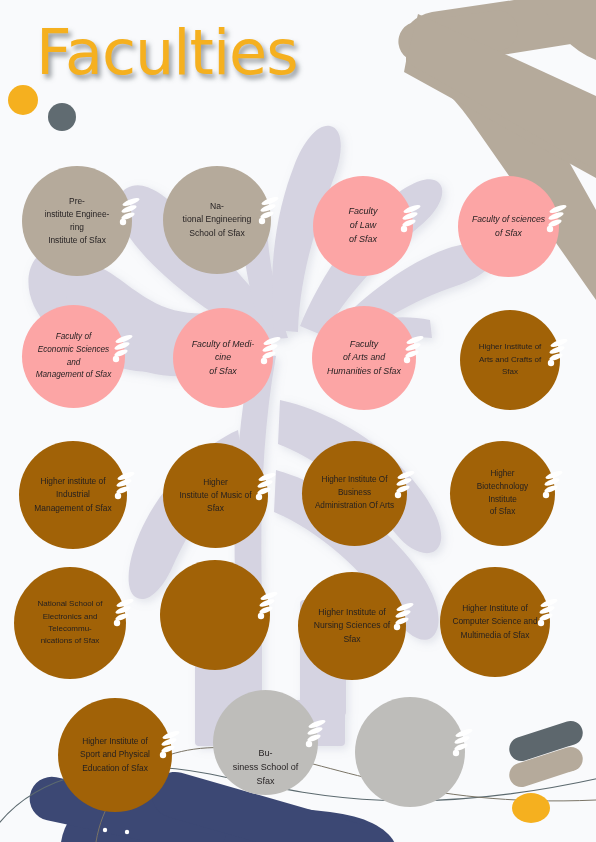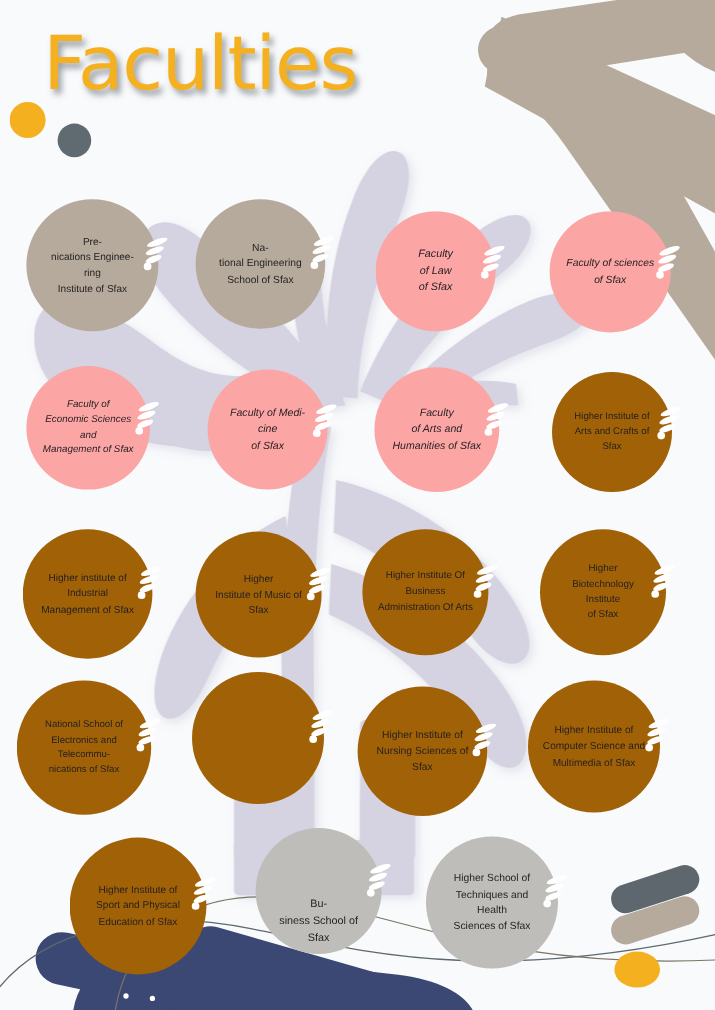--- a/index.html
+++ b/index.html
@@ -188,7 +188,7 @@
       <div class="node c-taupe" style="left: 22px; top: 166px; width: 110px; height: 110px; font-size: 8.4px; justify-content: center;">
         <span class="label">
           <span style="display:block">Pre-</span>
-          <span style="display:block">nications Enginee-</span>
+          <span style="display:block">institute Enginee-</span>
           <span style="display:block">ring</span>
           <span style="display:block">Institute of Sfax</span>
         </span>

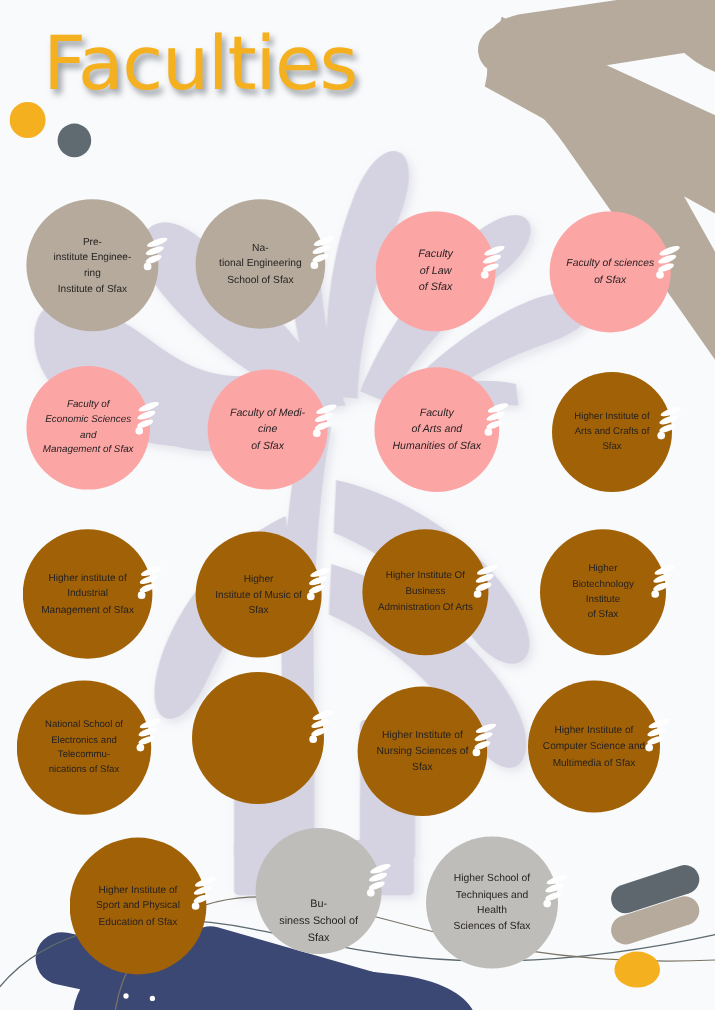--- a/index.html
+++ b/index.html
@@ -413,11 +413,6 @@
 </svg>
       </div>
       <div class="node c-gray" style="left: 355px; top: 697px; width: 110px; height: 110px; font-size: 8.6px;">
-        <span class="label">
-          <span style="display:block">Higher School of</span>
-          <span style="display:block">Techniques and Health</span>
-          <span style="display:block">Sciences of Sfax</span>
-        </span>
         <svg class="leaf" viewBox="0 0 26 34" aria-hidden="true">
   <ellipse cx="13" cy="5" rx="9" ry="2.6" fill="#ffffff" transform="rotate(-20 13 5)"></ellipse>
   <ellipse cx="11" cy="12" rx="8" ry="2.6" fill="#ffffff" transform="rotate(-20 11 12)"></ellipse>

